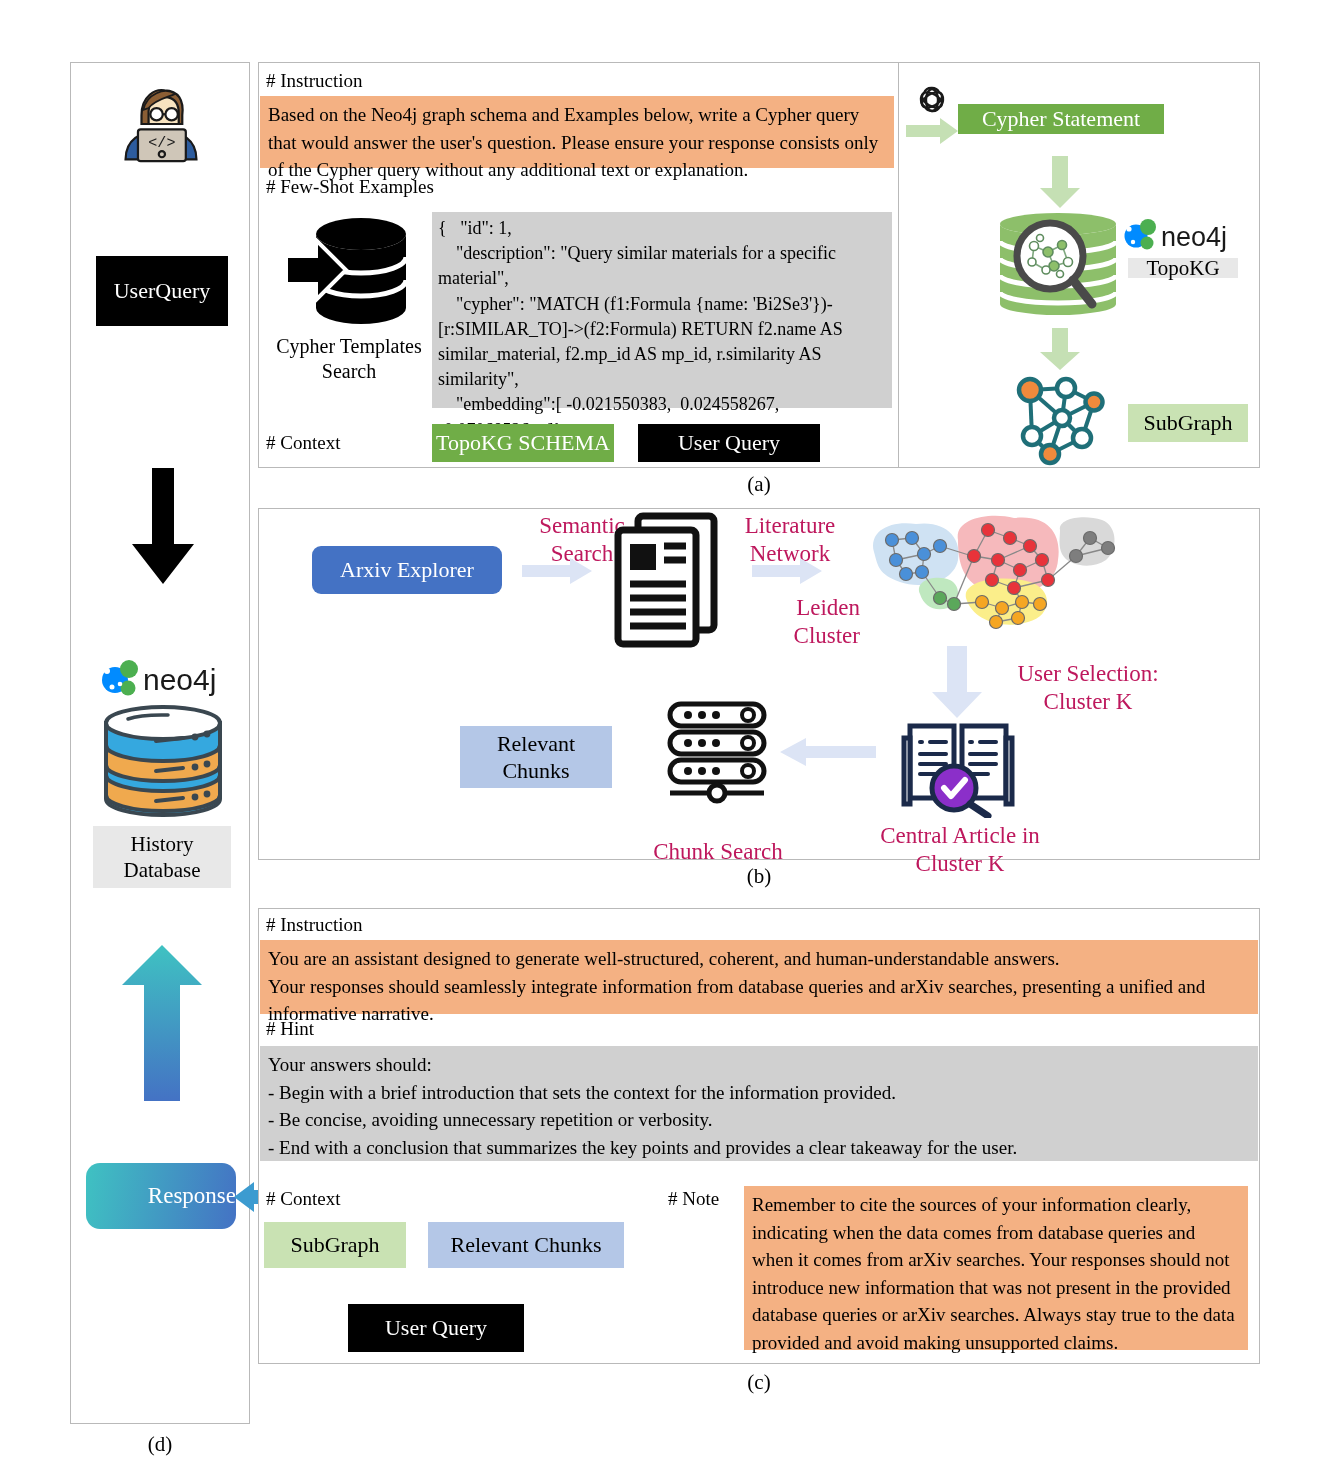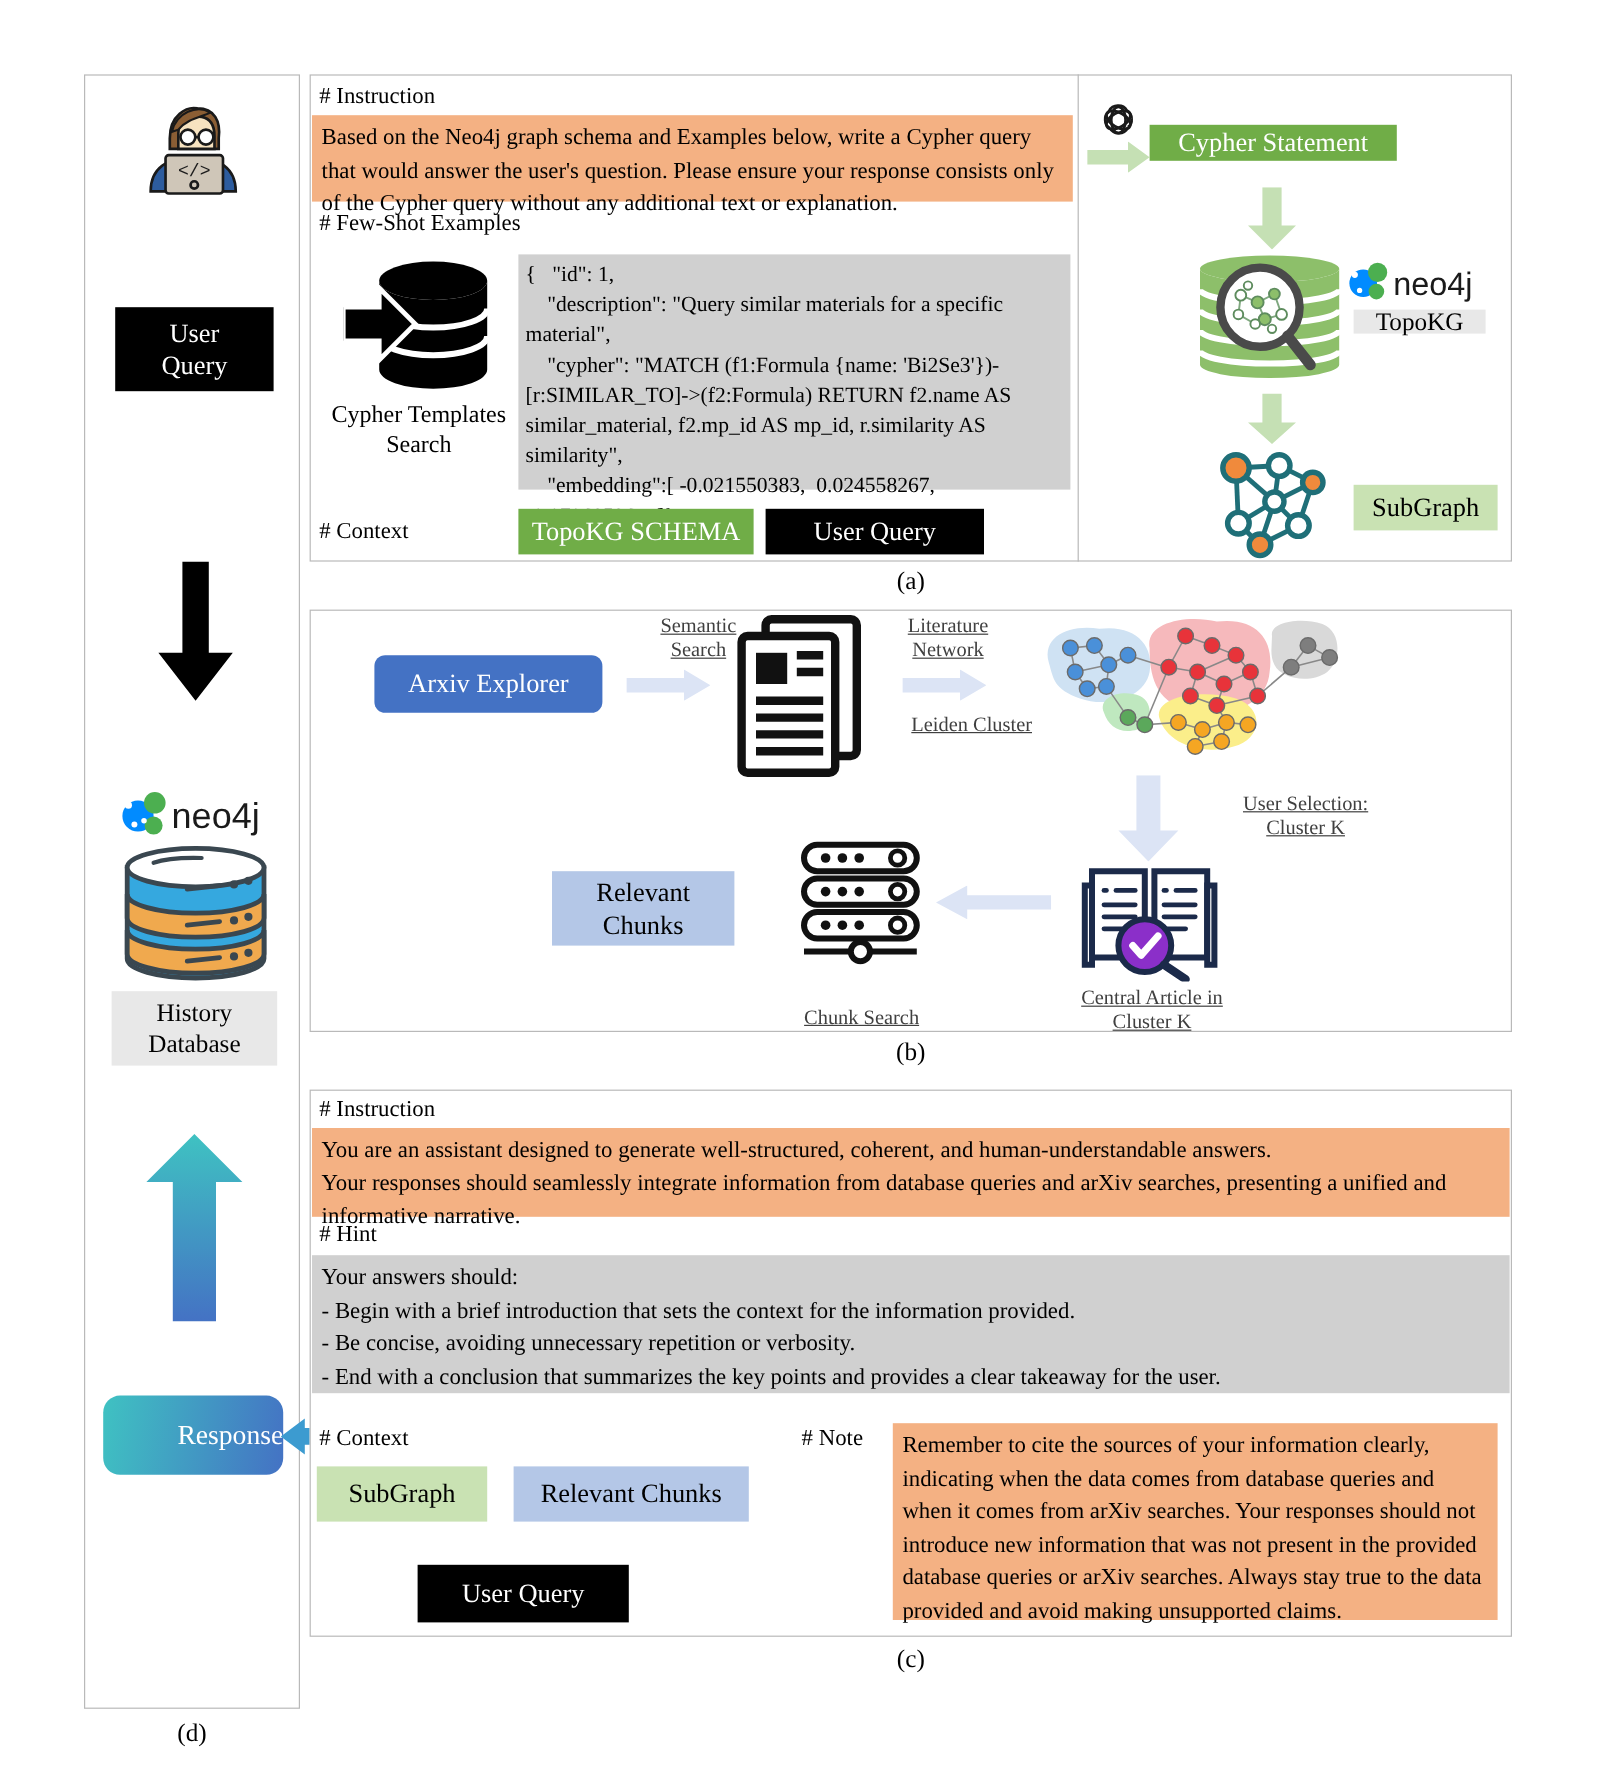--- a/index.html
+++ b/index.html
@@ -40,7 +40,7 @@
     </svg>
   </div>
 
-  <div class="chip blackchip" style="position:absolute;left:25px;top:193px;width:132px;height:70px;flex-direction:column;line-height:1.25;">
+  <div class="chip blackchip" style="position:absolute;left:25px;top:193px;width:132px;height:70px;flex-direction:row;line-height:1.25;">
     <span>User</span>
     <span>Query</span>
   </div>

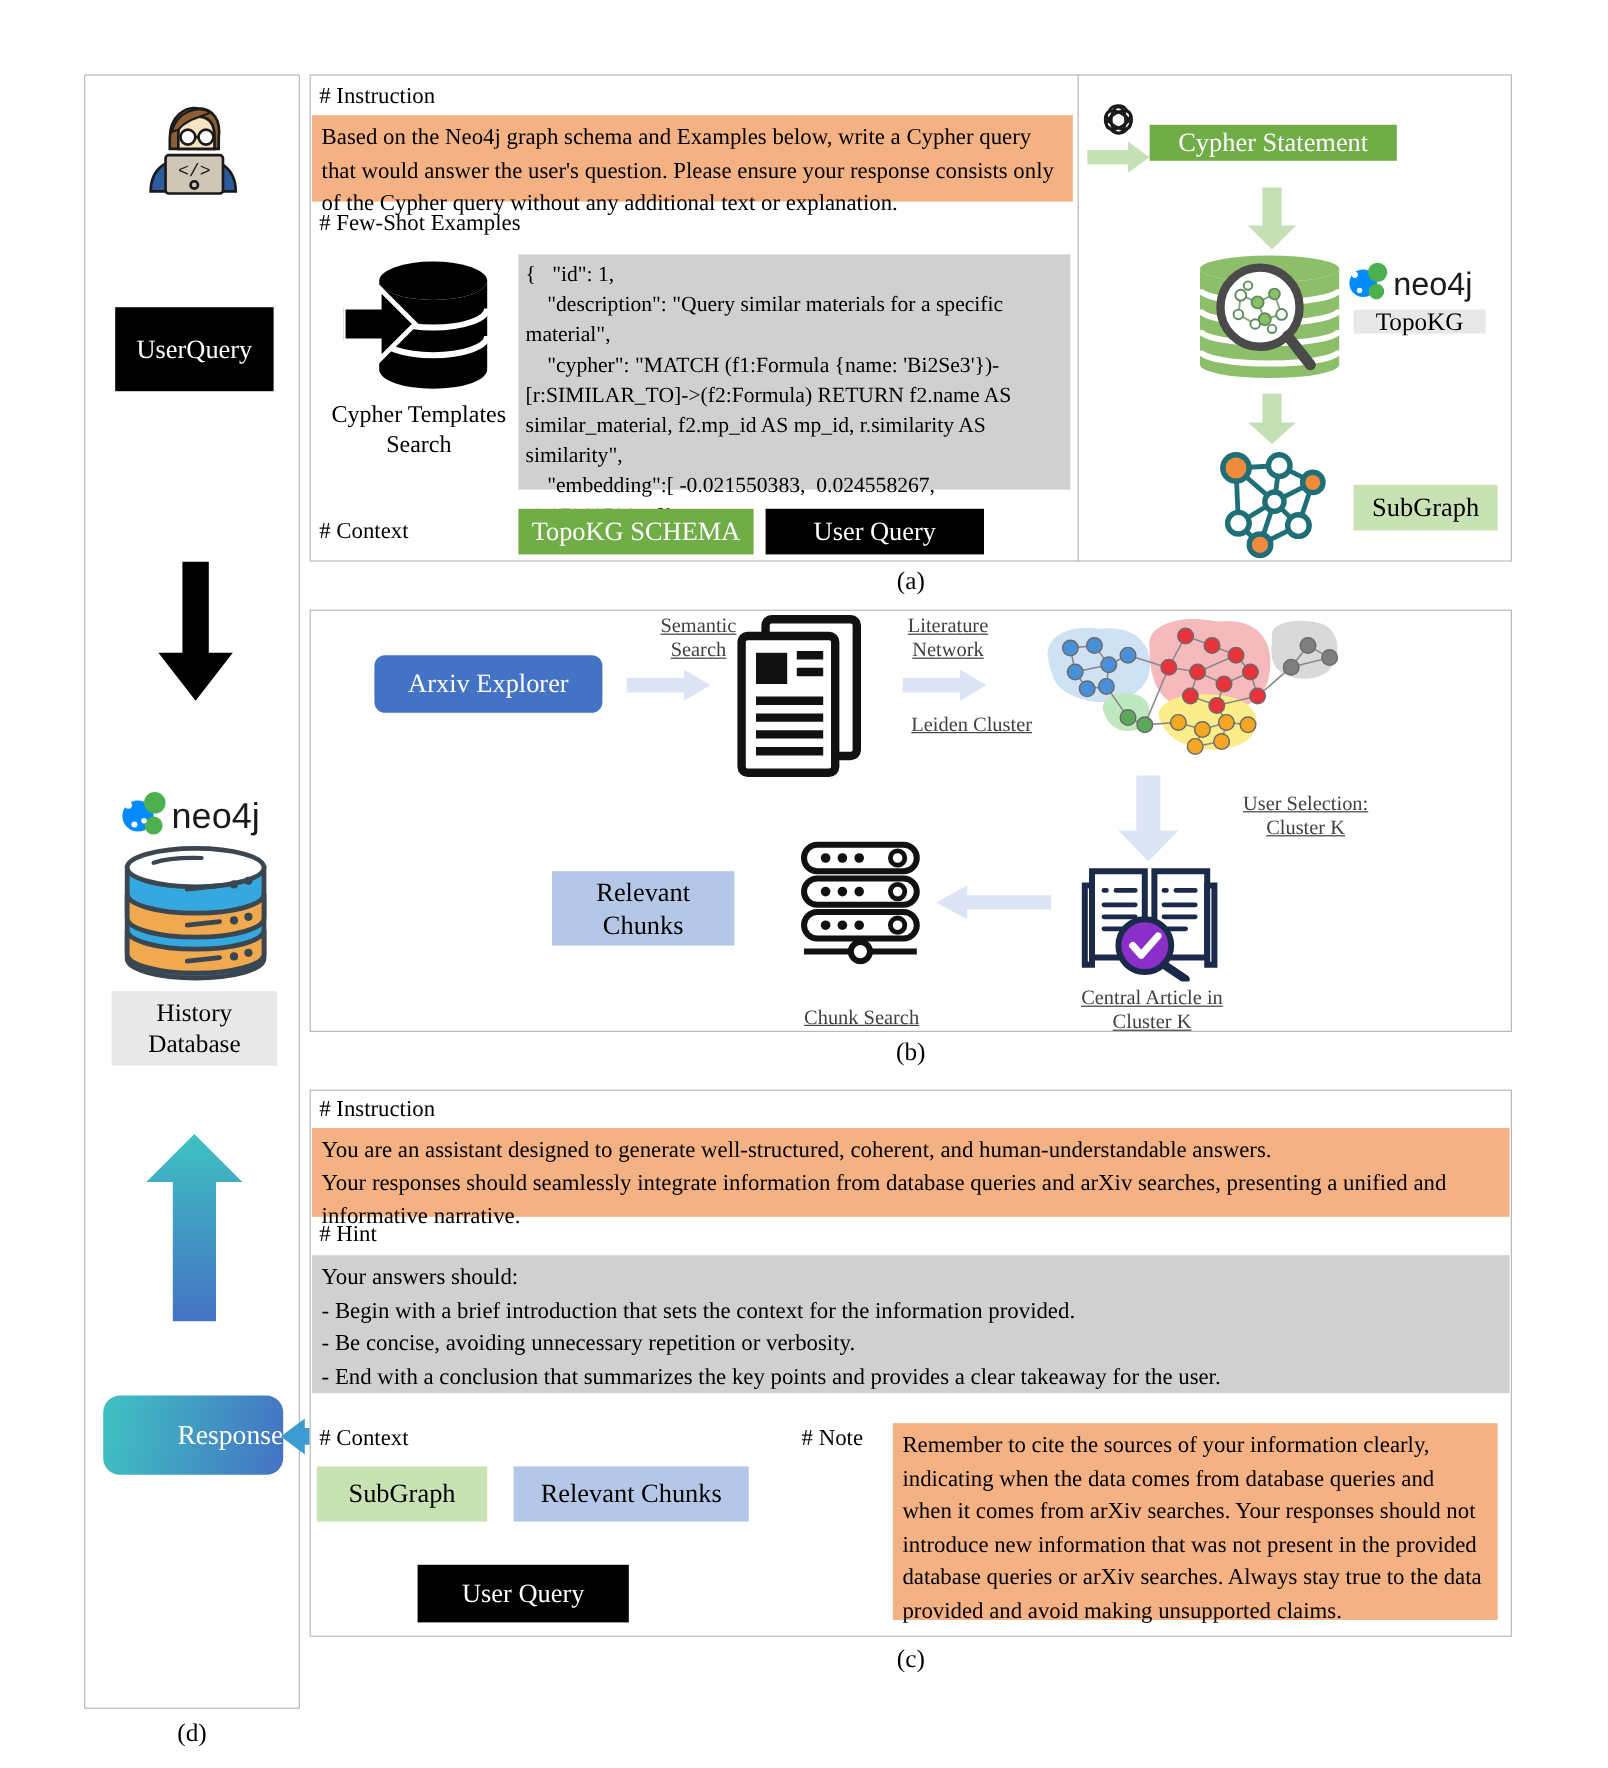--- a/index.html
+++ b/index.html
@@ -140,7 +140,7 @@
     "embedding":[ -0.021550383,  0.024558267, -0.07068526,...]}</div>
 
 <div class="hdr" style="position:absolute;left:266px;top:432px;"># Context</div>
-<div class="chip greenchip" style="position:absolute;left:432px;top:424px;width:196px;height:38px;">TopoKG SCHEMA</div>
+<div class="chip greenchip" style="position:absolute;left:432px;top:424px;width:182px;height:38px;">TopoKG SCHEMA</div>
 <div class="chip blackchip" style="position:absolute;left:638px;top:424px;width:182px;height:38px;">User Query</div>
 
 <div style="position:absolute;left:912px;top:82px;width:40px;height:40px;">

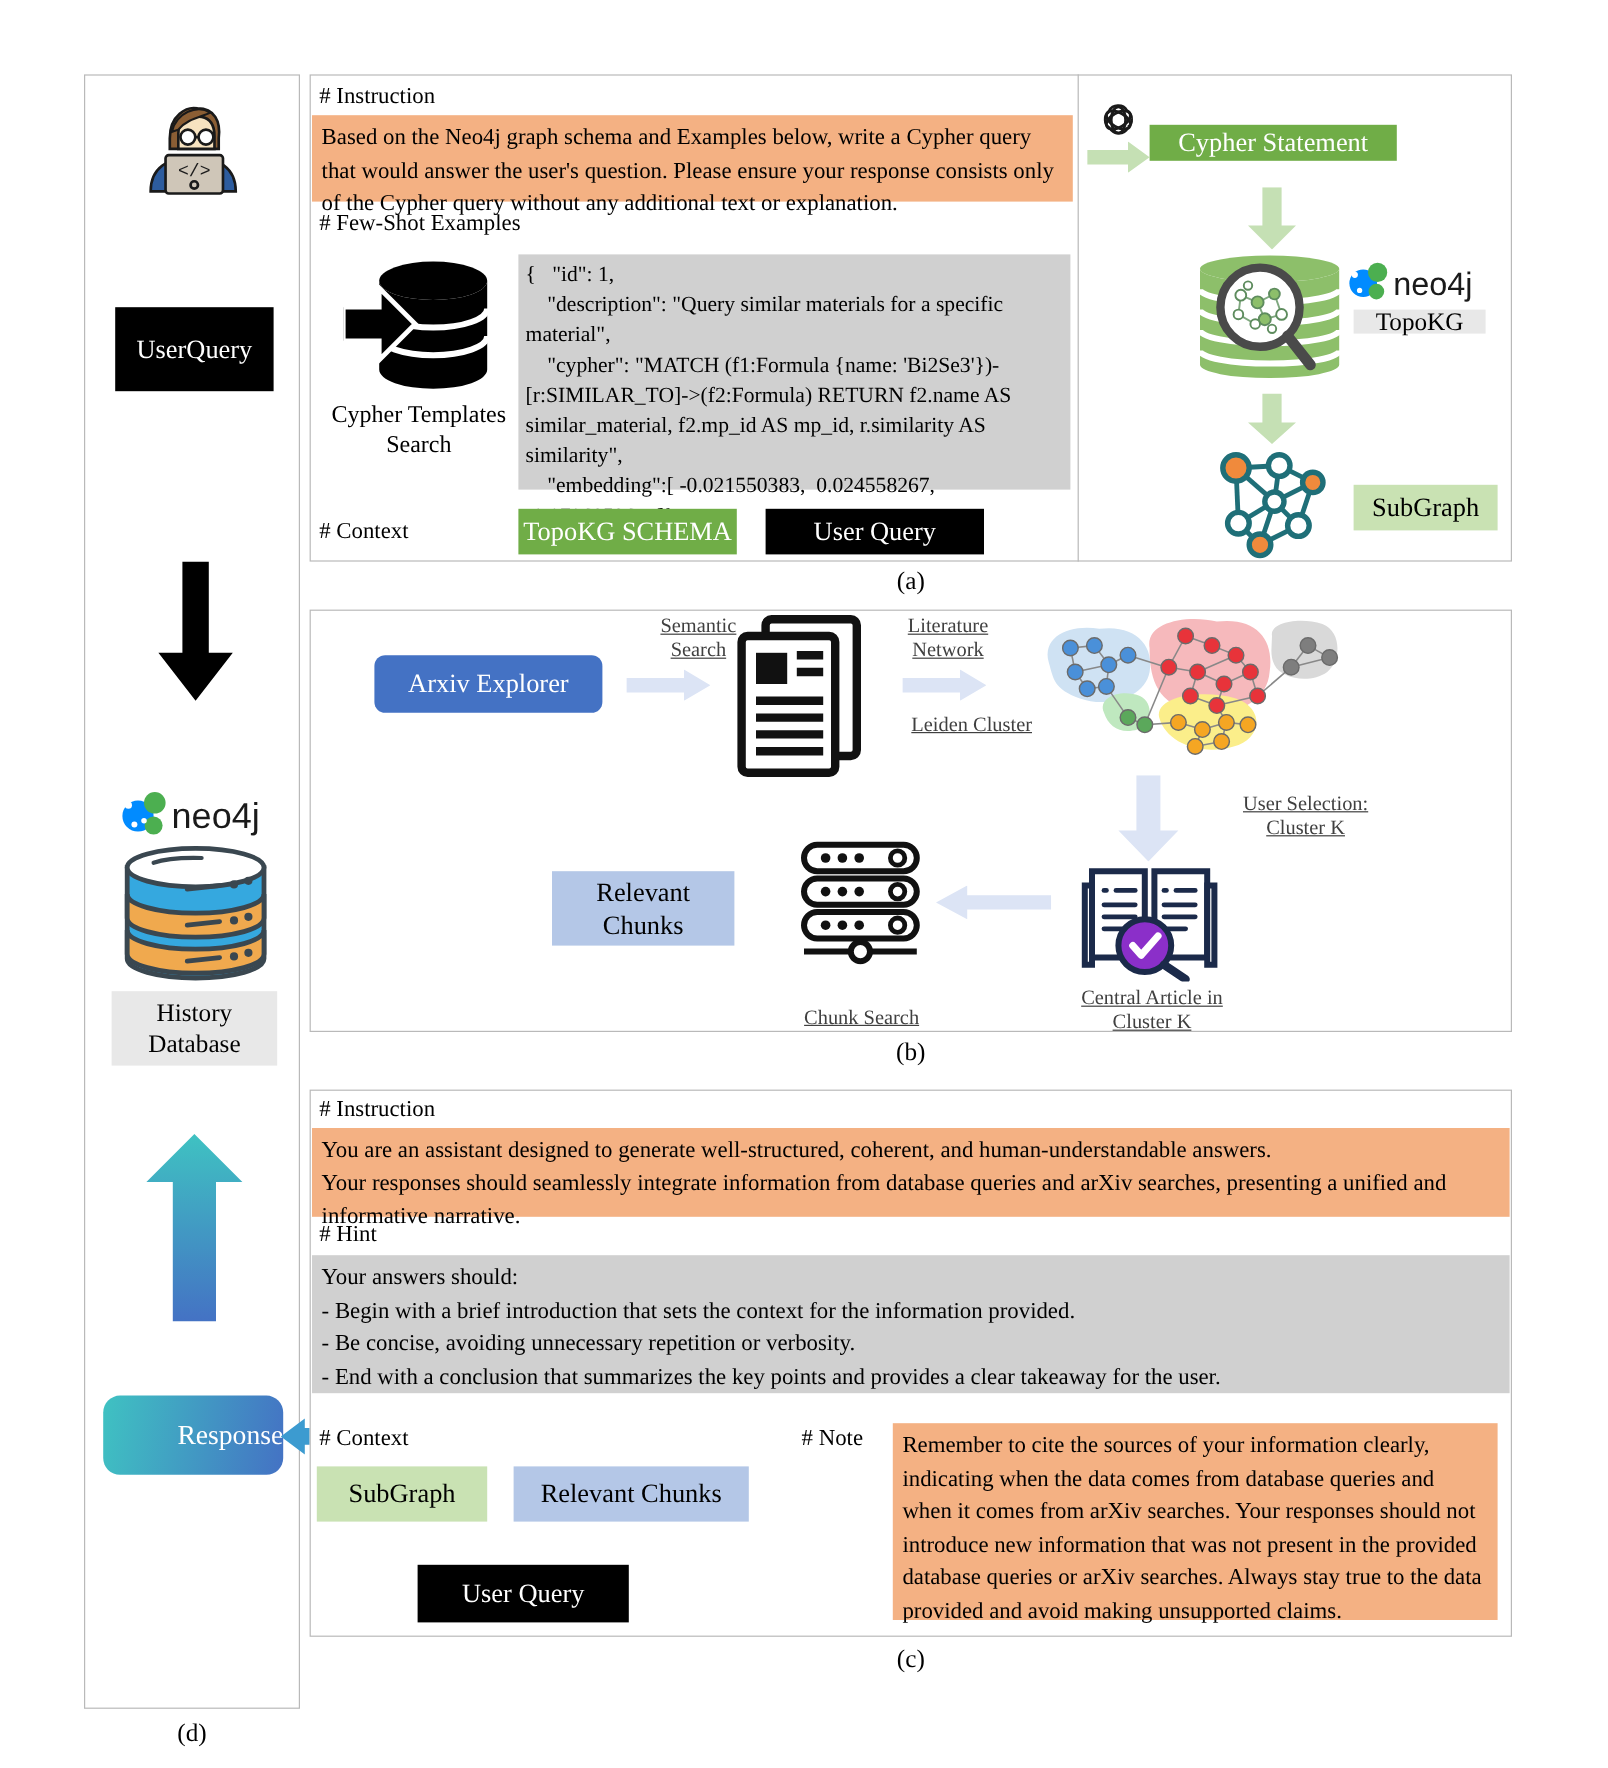--- a/index.html
+++ b/index.html
@@ -15,7 +15,7 @@
   .bluechip{background:#B4C7E7;color:#000;}
   .lgrey{background:#E8E8E8;}
   .chip{display:flex;align-items:center;justify-content:center;text-align:center;font-size:22px;box-sizing:border-box;}
-  .blue-label{color:#404040;font-size:17px;text-align:center;line-height:1.2;text-decoration:underline;}
+  .blue-label{color:#be185d;font-size:23px;text-align:center;line-height:1.2;}
   .ptext{font-size:19px;line-height:1.45;padding:5px 8px;box-sizing:border-box;}
   .codebox{font-size:18px;line-height:1.4;padding:4px 6px;box-sizing:border-box;}
   svg{display:block;}

